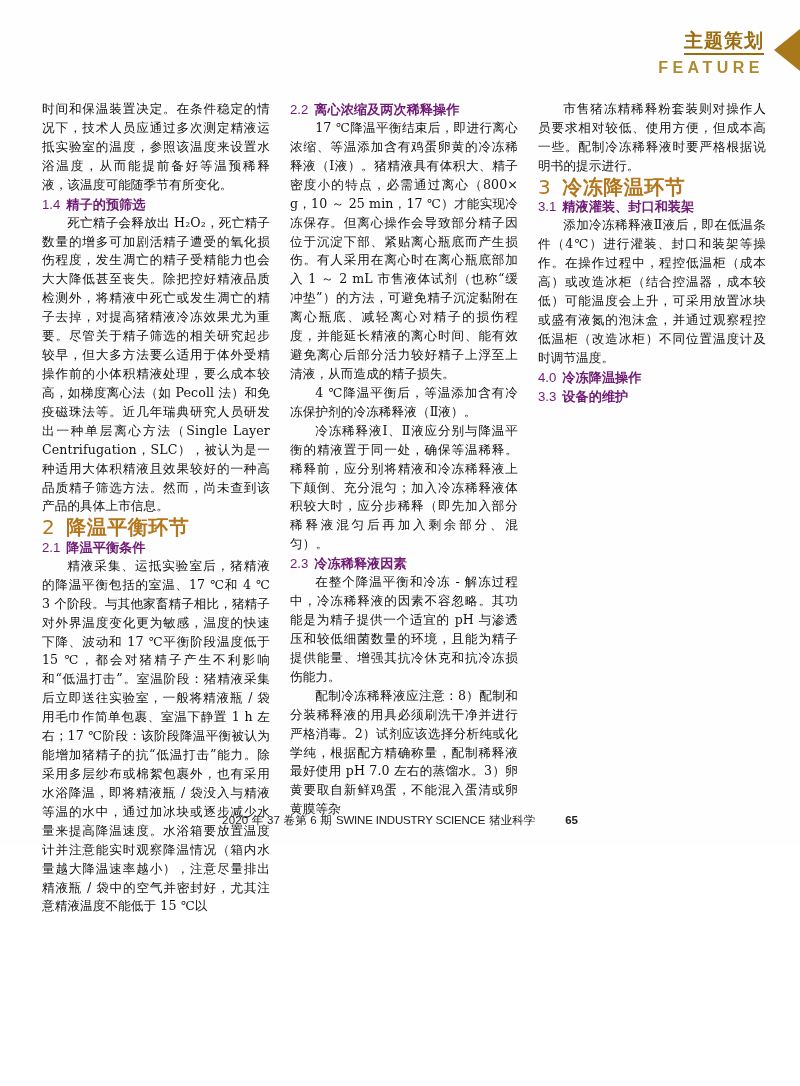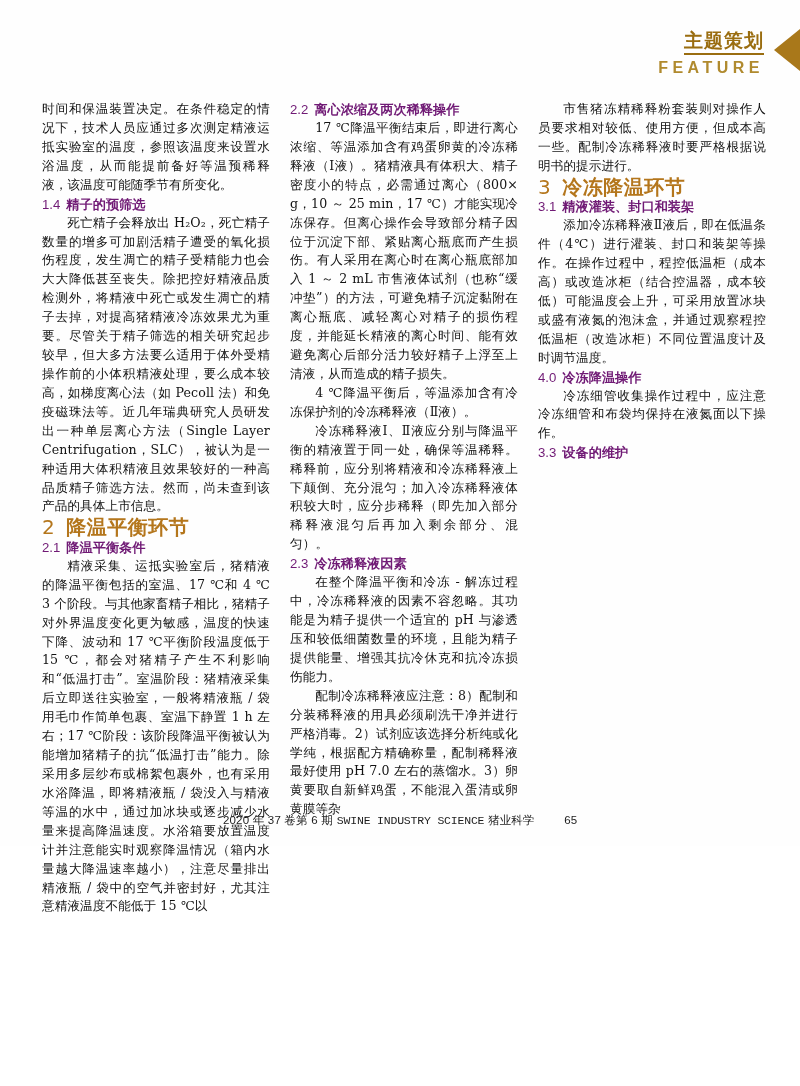--- a/index.html
+++ b/index.html
@@ -178,7 +178,6 @@
         <h3 class="sub-head"><span class="num">3.1</span><span class="txt">精液灌装、封口和装架</span></h3>
         <p class="body-text indent">添加冷冻稀释液Ⅱ液后，即在低温条件（4℃）进行灌装、封口和装架等操作。在操作过程中，程控低温柜（成本高）或改造冰柜（结合控温器，成本较低）可能温度会上升，可采用放置冰块或盛有液氮的泡沫盒，并通过观察程控低温柜（改造冰柜）不同位置温度计及时调节温度。</p>
         <h3 class="sub-head"><span class="num">4.0</span><span class="txt">冷冻降温操作</span></h3>
-        <p class="body-text indent">冷冻细管收集操作过程中，应注意冷冻细管和布袋均保持在液氮面以下操作。</p>
         <h3 class="sub-head"><span class="num">3.3</span><span class="txt">设备的维护</span></h3>
       </div>
   </div>

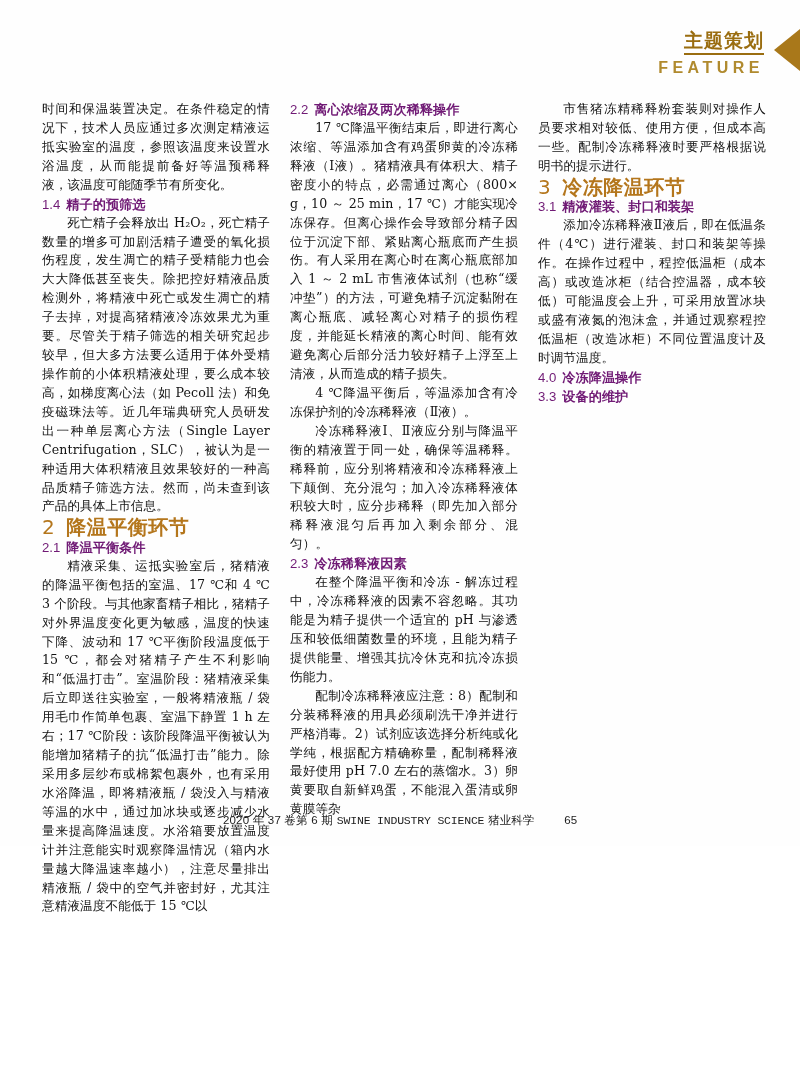--- a/index.html
+++ b/index.html
@@ -137,7 +137,7 @@
     color: #1c1c1c;
   }
   .footer .issue { letter-spacing: 0.2px; }
-  .footer .journal-en { margin: 0 4px; letter-spacing: -0.2px; font-family: Liberation Mono, monospace; }
+  .footer .journal-en { margin: 0 4px; letter-spacing: -0.2px; }
   .footer .journal-cn { font-family: "DejaVu Sans", sans-serif; }
   .footer .pageno { margin-left: 30px; font-weight: normal; }
 </style>

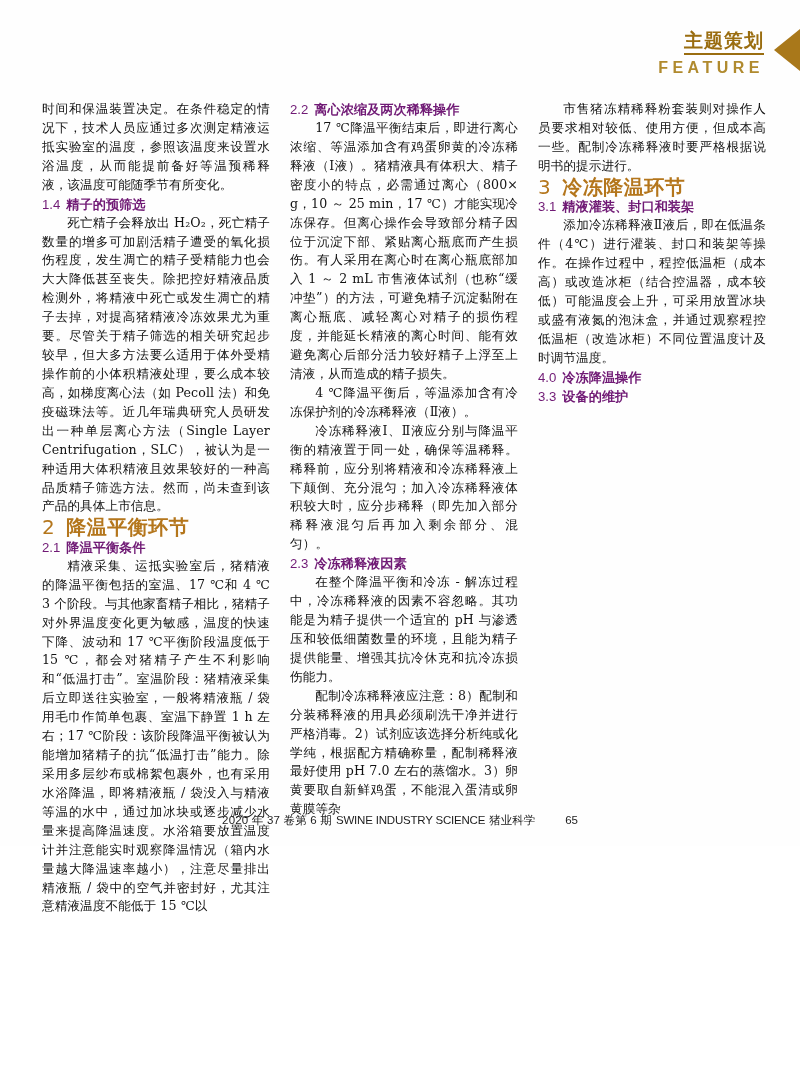--- a/index.html
+++ b/index.html
@@ -139,7 +139,7 @@
   .footer .issue { letter-spacing: 0.2px; }
   .footer .journal-en { margin: 0 4px; letter-spacing: -0.2px; }
   .footer .journal-cn { font-family: "DejaVu Sans", sans-serif; }
-  .footer .pageno { margin-left: 30px; font-weight: normal; }
+  .footer .pageno { margin-left: 30px; font-weight: bold; }
 </style>
 </head>
 <body>

